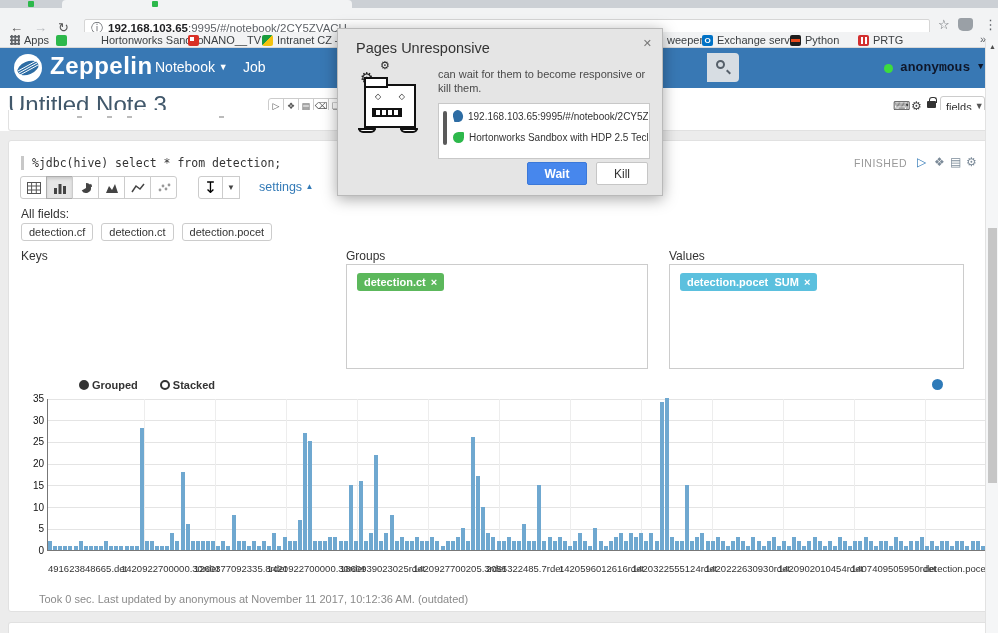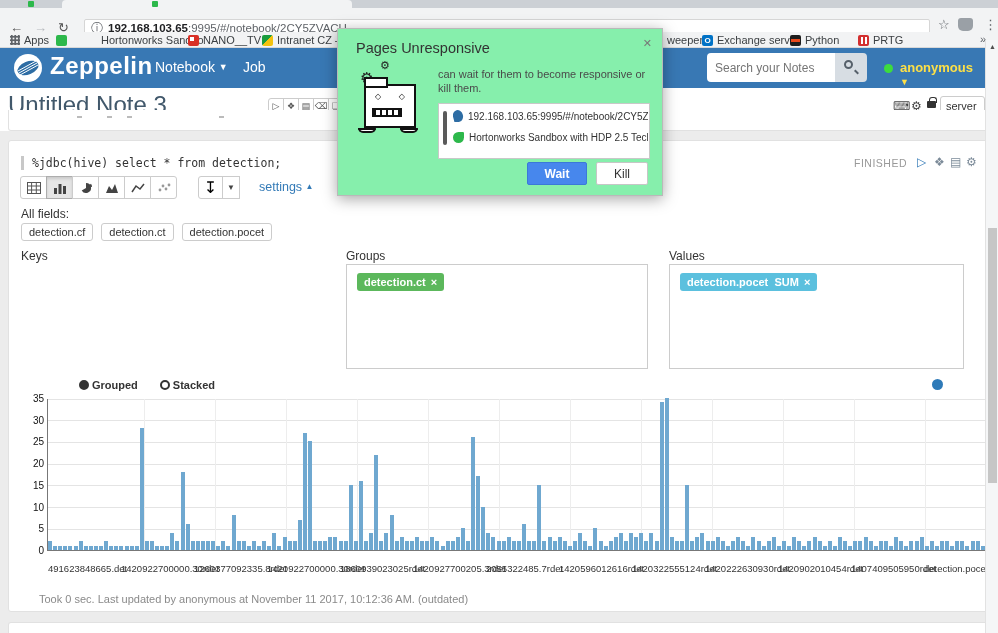--- a/index.html
+++ b/index.html
@@ -130,7 +130,7 @@
   #sb-thumb { position:absolute; left:2px; top:188px; width:9px; height:255px; background:#c6c6c6; }
 
   
-  #dialog { left:337px; top:28px; width:326px; height:168px; background:#86efac; border:1px solid #b9b9b9; box-shadow:0 3px 14px rgba(0,0,0,.35); z-index:50; }
+  #dialog { left:337px; top:28px; width:326px; height:168px; background:#e5e5e5; border:1px solid #b9b9b9; box-shadow:0 3px 14px rgba(0,0,0,.35); z-index:50; }
   #dlg-title { position:absolute; left:18px; top:11px; font-size:14.5px; color:#333; }
   #dlg-close { position:absolute; right:10px; top:8px; font-size:11px; color:#777; }
   #dlg-gear1 { position:absolute; left:22px; top:40px; font-size:15px; color:#222; }

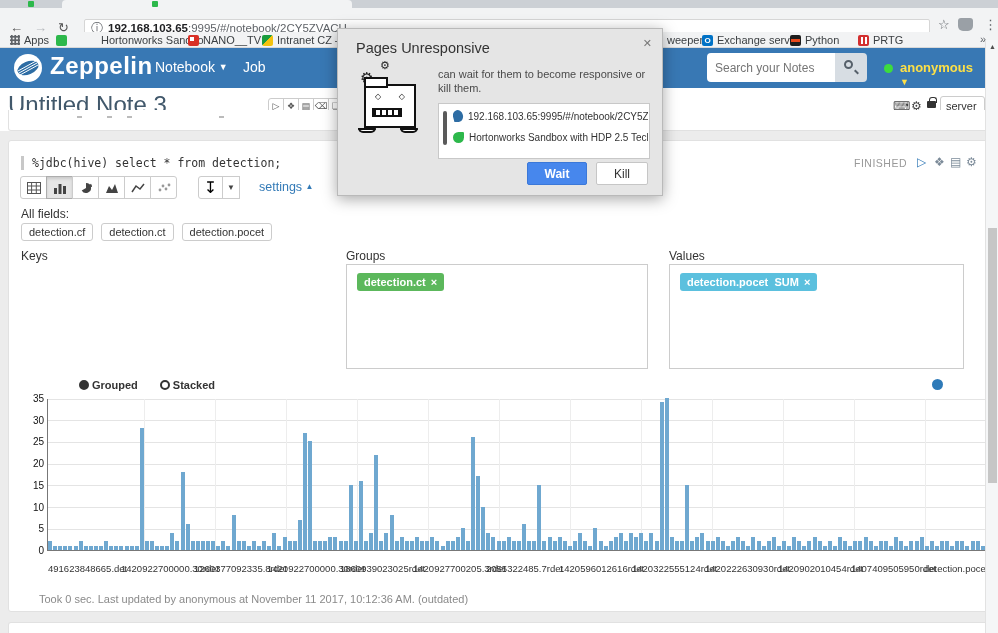--- a/index.html
+++ b/index.html
@@ -221,7 +221,6 @@
   <span id="menu-notebook" class="abs navmenu"><span>Notebook</span> <span class="caret">▼</span></span>
   <span id="menu-job" class="abs navmenu">Job</span>
   <span id="searchwrap" class="abs">
-    <input id="search-input" placeholder="Search your Notes" style="">
     <button id="search-btn">
         <span class="mag"></span>
       </button>

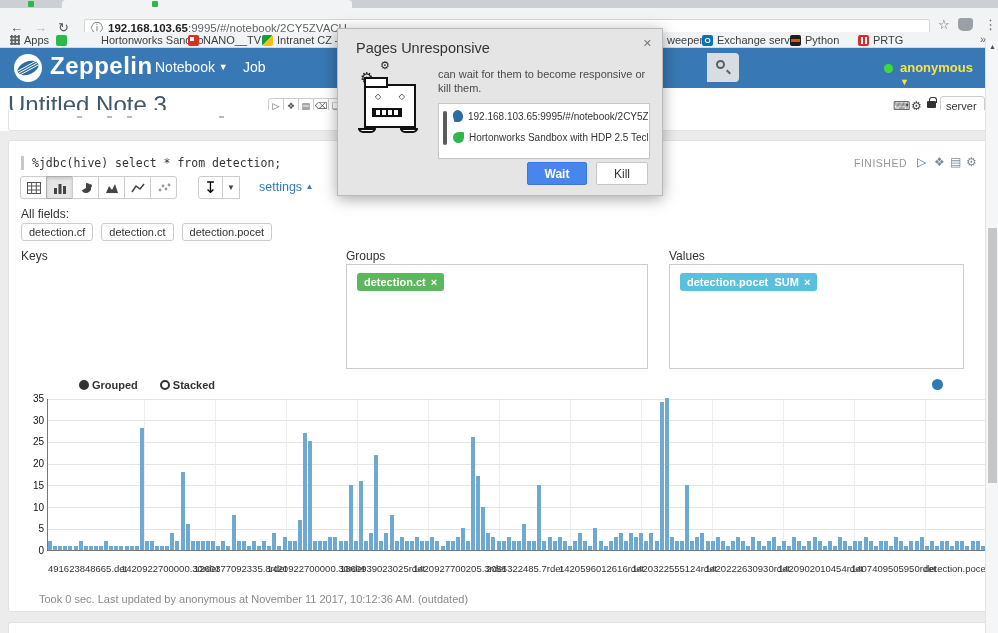--- a/index.html
+++ b/index.html
@@ -53,7 +53,7 @@
   .mag { position:absolute; left:9px; top:7px; width:9px; height:9px; border:2px solid #56606a; border-radius:50%; }
   .mag::after { content:""; position:absolute; left:8px; top:9px; width:5px; height:2px; background:#56606a; transform:rotate(45deg); }
   #userdot { left:884px; top:16px; width:9px; height:9px; background:#3ddc3d; border-radius:50%; }
-  #username { left:900px; top:12px; font-size:13px; font-weight:bold; color:#fde047; }
+  #username { left:900px; top:12px; font-size:13px; font-weight:bold; color:#0f172a;font-family:Liberation Mono, monospace; }
 
   
   #noteheader { left:0; top:88px; width:985px; height:37px; background:#fff; }

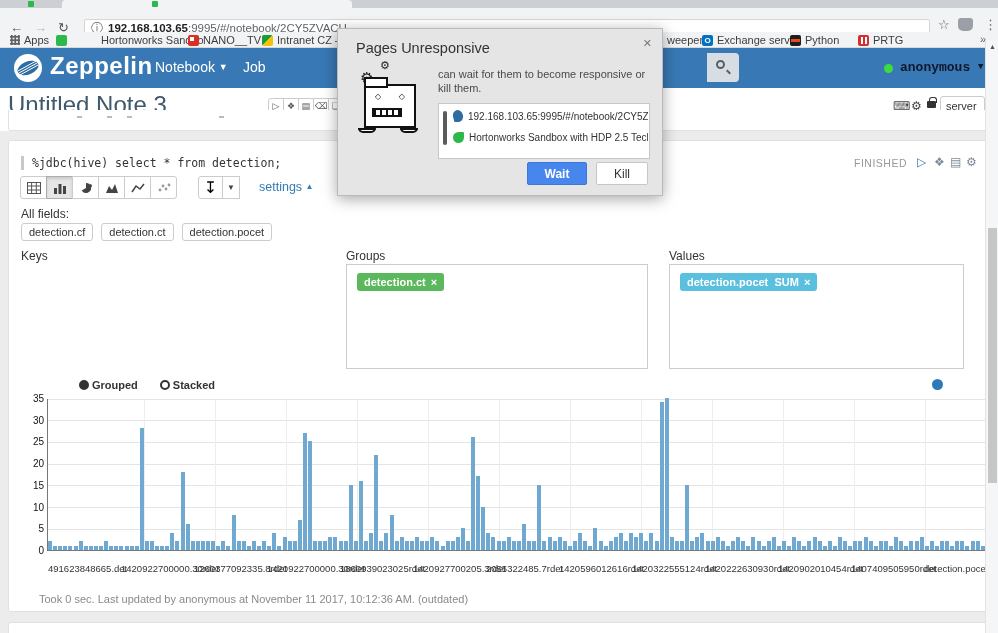--- a/index.html
+++ b/index.html
@@ -247,7 +247,7 @@
   <span id="kb-icon" class="abs rtico">⌨</span>
   <span id="gear2-icon" class="abs rtico">⚙</span>
   <span id="lock-icon" class="abs"></span>
-  <span id="interp-dd" class="abs"><span>server</span> <span class="caret" style="color:#555;">▼</span></span>
+  <span id="interp-dd" class="abs"><span>fields</span> <span class="caret" style="color:#555;">▼</span></span>
 </div>
 
 <div id="prevpara" class="abs">

